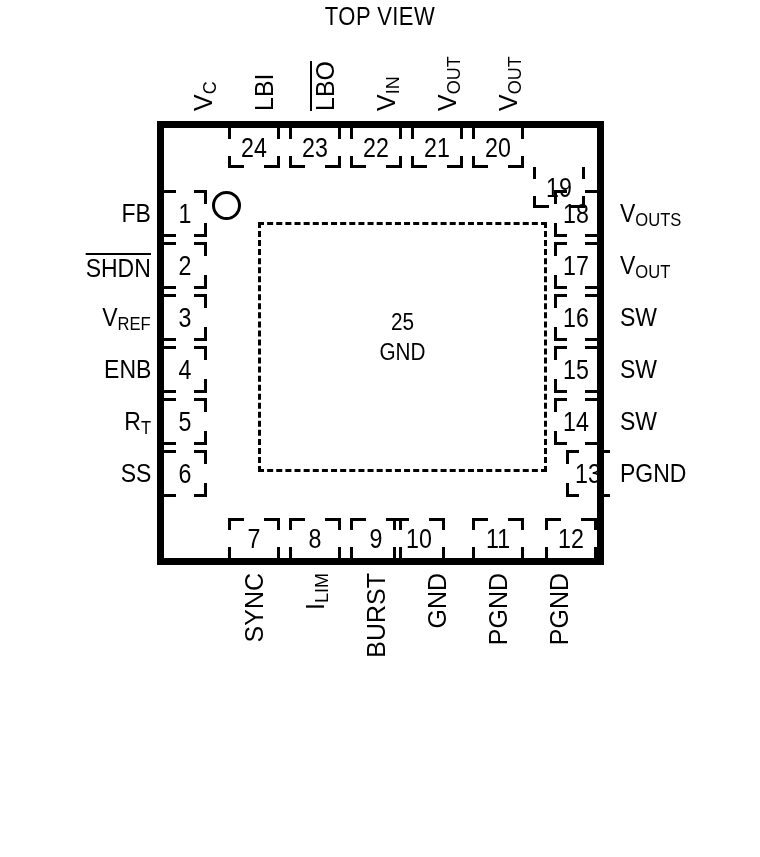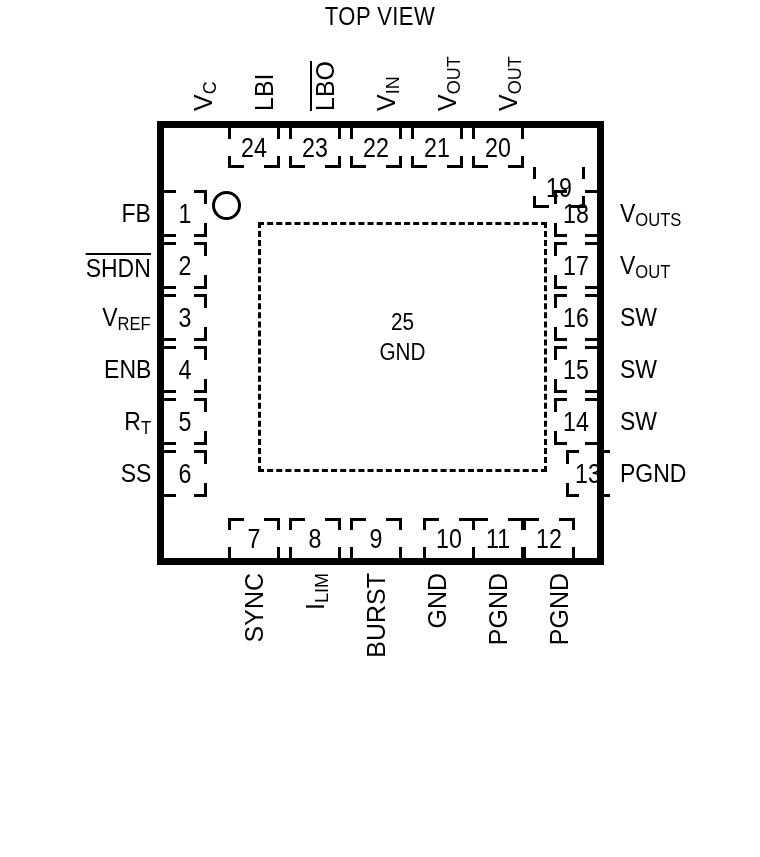--- a/index.html
+++ b/index.html
@@ -369,7 +369,7 @@
       <div class="num">9</div>
     </div>
     <div class="label-vert" style="left: 364px; top: 573px; transform-origin: left top; transform: rotate(-90deg) translateX(-100%);"><span class="lbl-inner">BURST</span></div>
-    <div class="pin" style="left: 423px; top: 518px; width: 52px; height: 41px;">
+    <div class="pin" style="left: 393px; top: 518px; width: 52px; height: 41px;">
       <div class="brk" style="left: 0px; top: 0px; width: 16px; height: 3px;"></div>
       <div class="brk" style="left: 36px; top: 0px; width: 16px; height: 3px;"></div>
       <div class="brk" style="left: 0px; top: 0px; width: 3px; height: 12px;"></div>

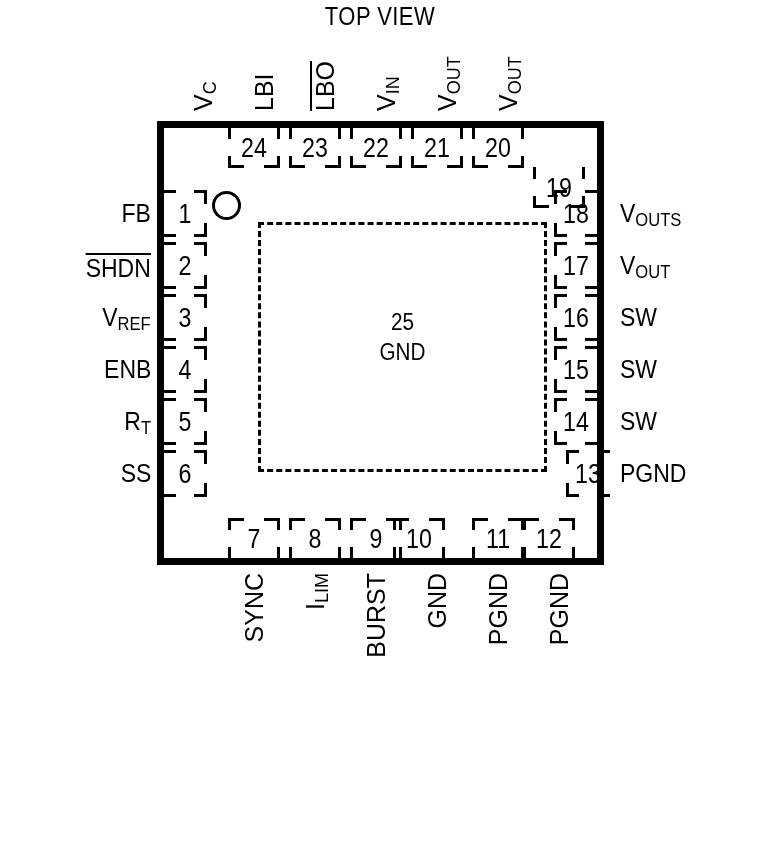--- a/index.html
+++ b/index.html
@@ -389,7 +389,7 @@
       <div class="num">11</div>
     </div>
     <div class="label-vert" style="left: 486px; top: 573px; transform-origin: left top; transform: rotate(-90deg) translateX(-100%);"><span class="lbl-inner">PGND</span></div>
-    <div class="pin" style="left: 523px; top: 518px; width: 52px; height: 41px; text-decoration: underline;">
+    <div class="pin" style="left: 545px; top: 518px; width: 52px; height: 41px; text-decoration: underline;">
       <div class="brk" style="left: 0px; top: 0px; width: 16px; height: 3px;"></div>
       <div class="brk" style="left: 36px; top: 0px; width: 16px; height: 3px;"></div>
       <div class="brk" style="left: 0px; top: 0px; width: 3px; height: 12px;"></div>

